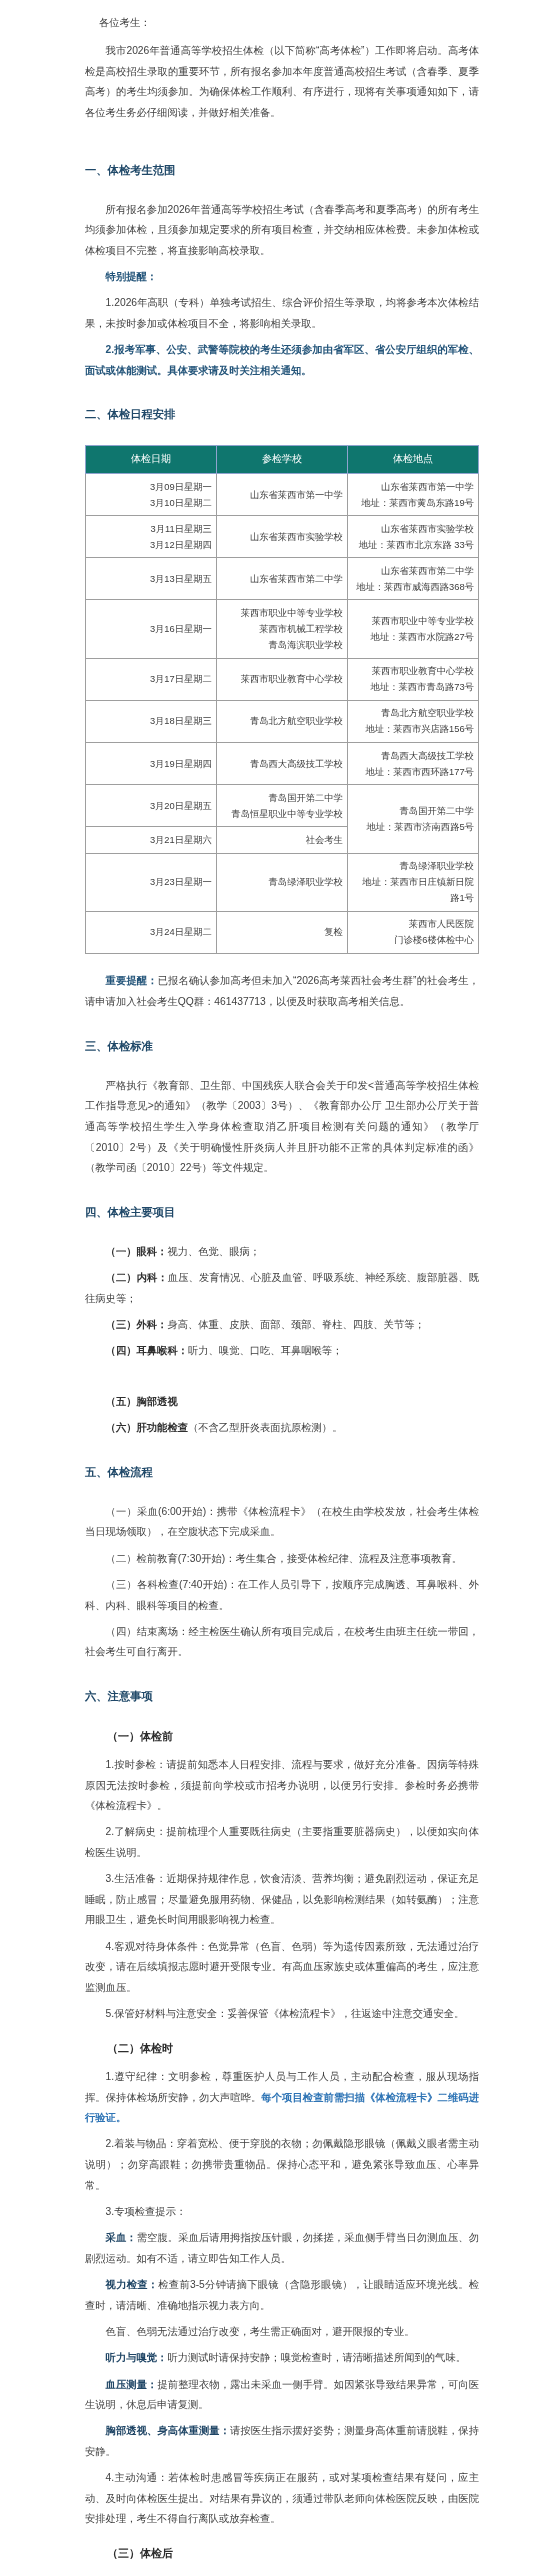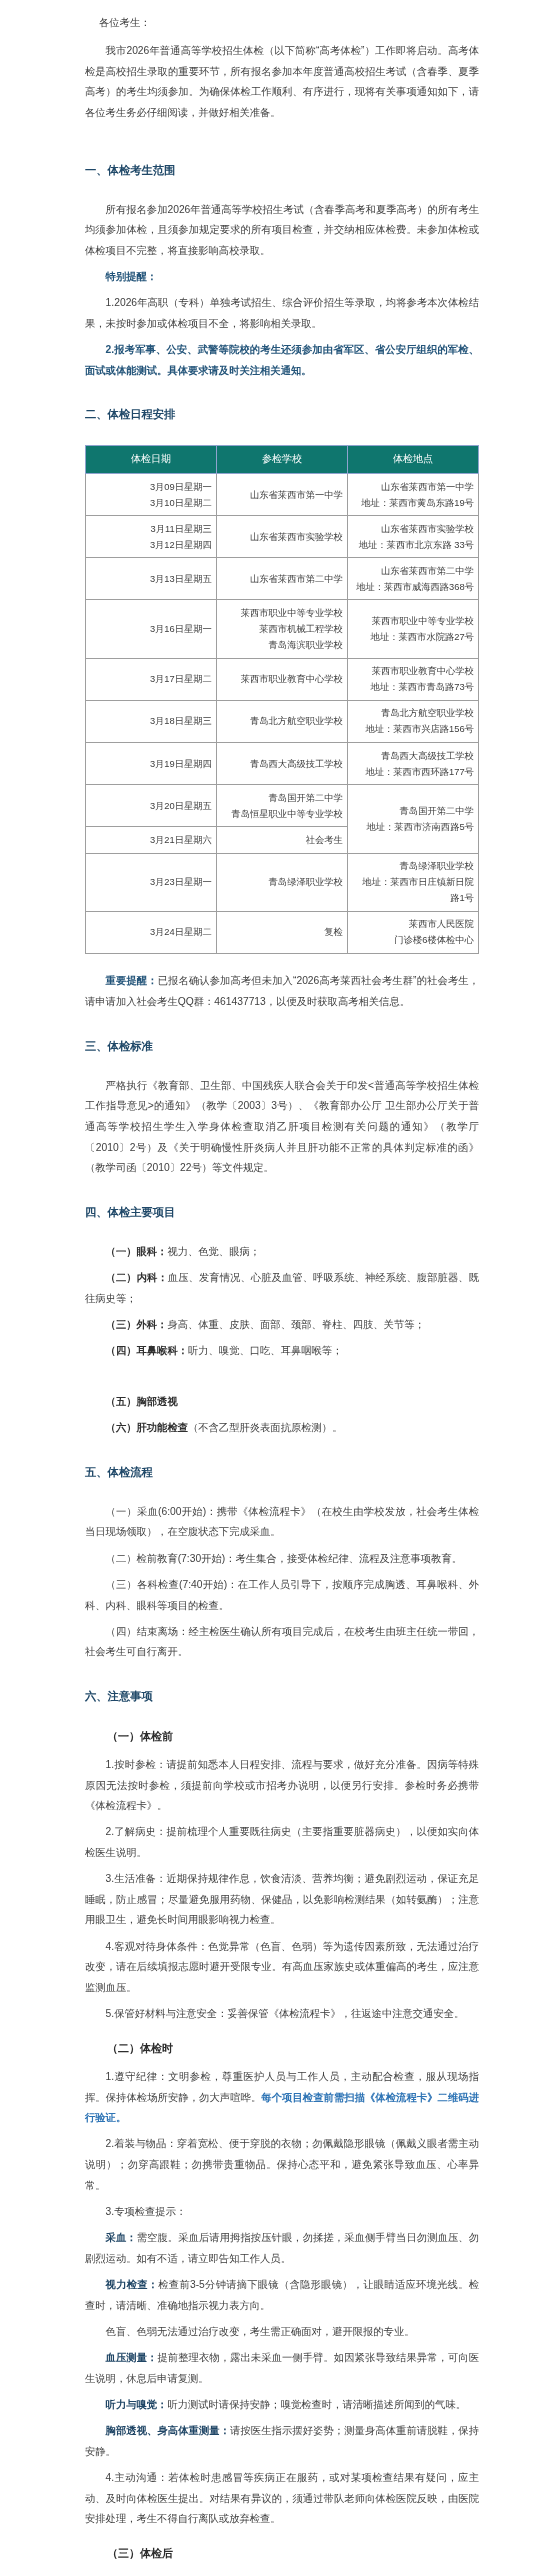--- a/index.html
+++ b/index.html
@@ -205,8 +205,8 @@
   <p class="para indent"><span class="label-navy">采血：</span><span>需空腹。采血后请用拇指按压针眼，勿揉搓，采血侧手臂当日勿测血压、勿剧烈运动。如有不适，请立即告知工作人员。</span></p>
   <p class="para indent"><span class="label-navy">视力检查：</span><span>检查前3-5分钟请摘下眼镜（含隐形眼镜），让眼睛适应环境光线。检查时，请清晰、准确地指示视力表方向。</span></p>
   <p class="para indent">色盲、色弱无法通过治疗改变，考生需正确面对，避开限报的专业。</p>
+  <p class="para indent"><span class="label-navy">听力与嗅觉：</span><span>听力测试时请保持安静；嗅觉检查时，请清晰描述所闻到的气味。</span></p>
   <p class="para indent"><span class="label-navy">血压测量：</span><span>提前整理衣物，露出未采血一侧手臂。如因紧张导致结果异常，可向医生说明，休息后申请复测。</span></p>
-  <p class="para indent"><span class="label-navy">听力与嗅觉：</span><span>听力测试时请保持安静；嗅觉检查时，请清晰描述所闻到的气味。</span></p>
   <p class="para indent"><span class="label-navy">胸部透视、身高体重测量：</span><span>请按医生指示摆好姿势；测量身高体重前请脱鞋，保持安静。</span></p>
   <p class="para indent">4.主动沟通：若体检时患感冒等疾病正在服药，或对某项检查结果有疑问，应主动、及时向体检医生提出。对结果有异议的，须通过带队老师向体检医院反映，由医院安排处理，考生不得自行离队或放弃检查。</p>
 

